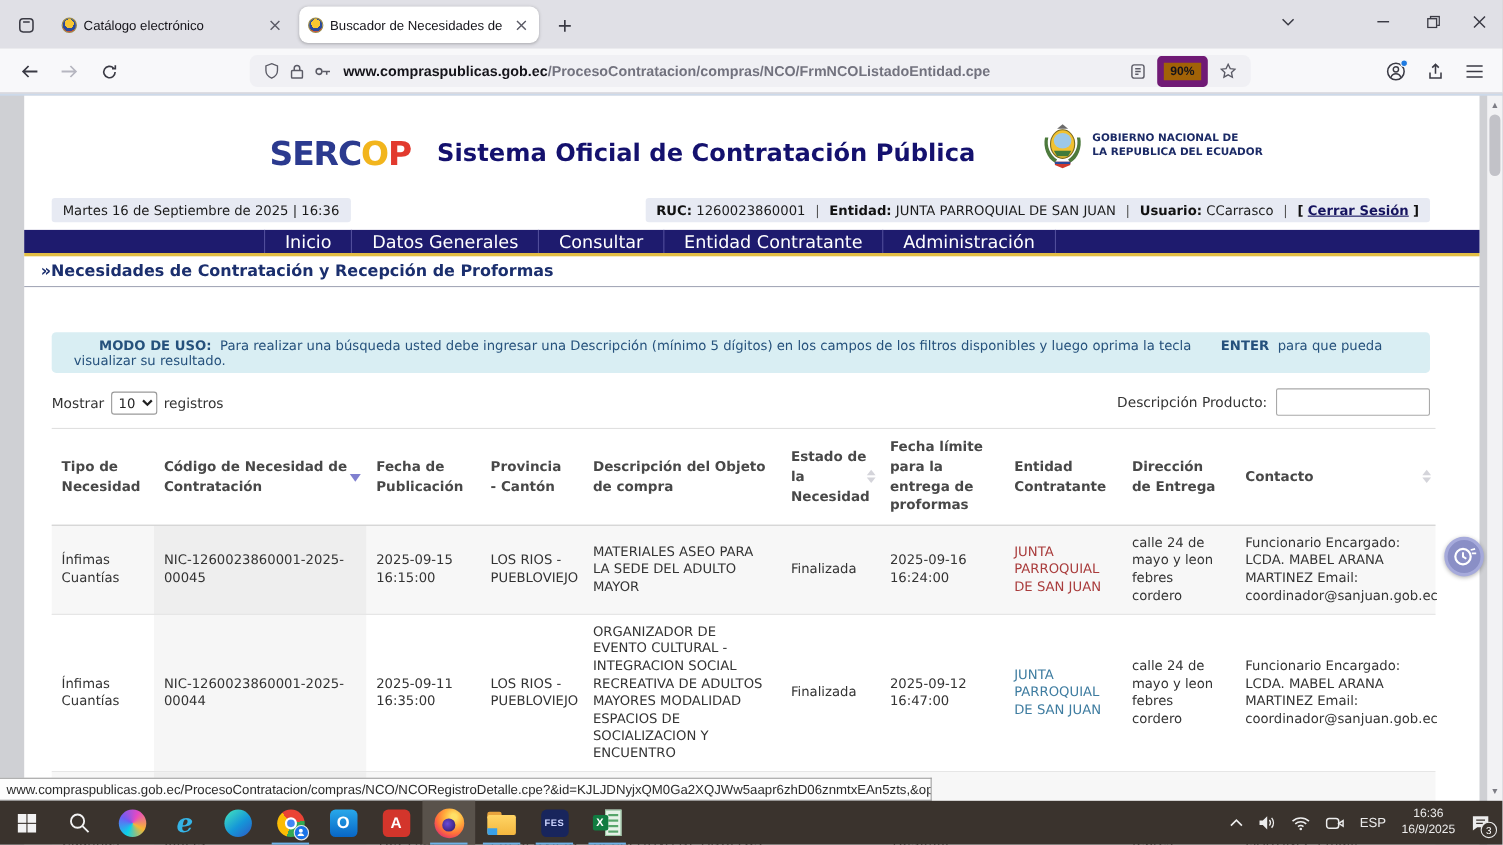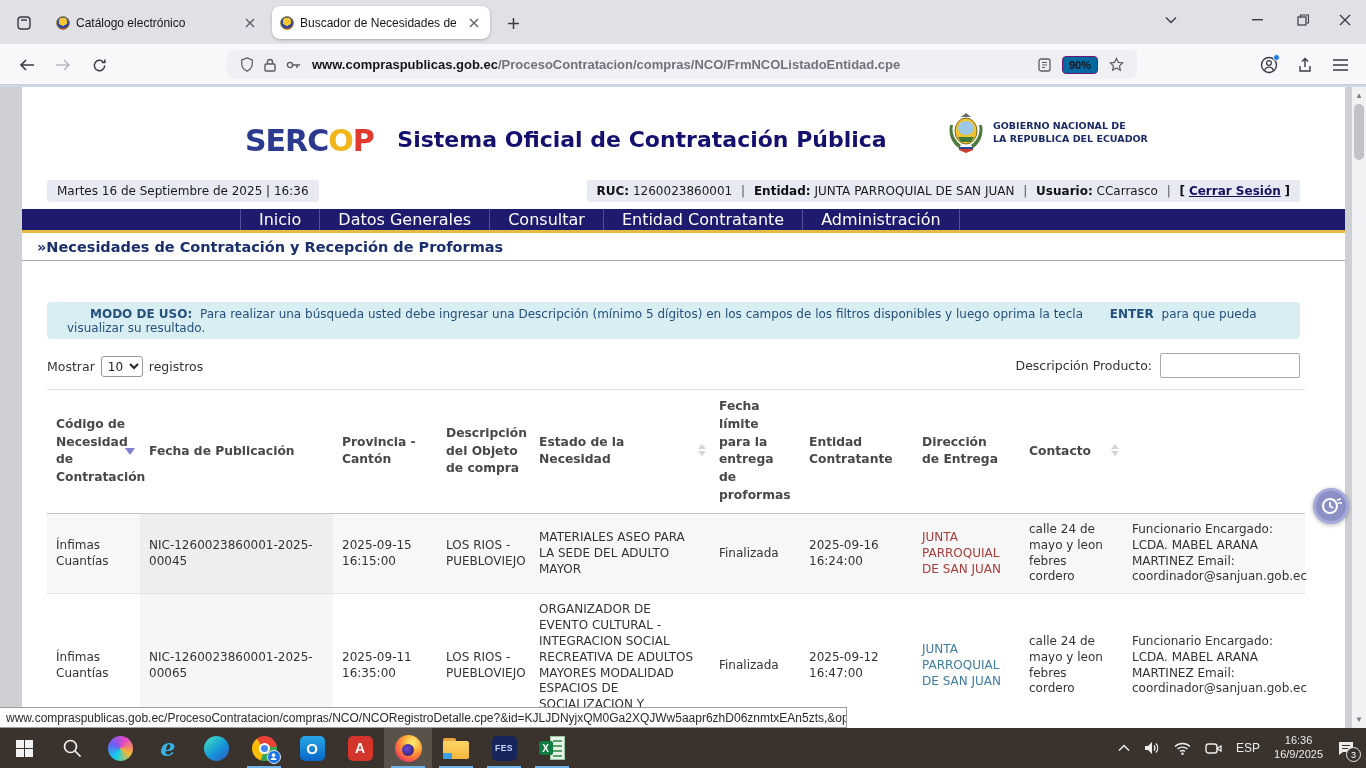--- a/index.html
+++ b/index.html
@@ -28,7 +28,7 @@
   .url-text { flex:1; font-size:13px; white-space:nowrap; overflow:hidden; margin-left:6px; }
   .url-text .domain { color:#15141a; }
   .url-text .path { color:#72727e; }
-  .zoom-pill { background:#0369a1; border:1px solid #701a75; border-radius:4px; font-size:11px; color:#15141a; padding:2px 6px; margin:0 6px; }
+  .zoom-pill { background:#a16207; border:6px solid #701a75; border-radius:4px; font-size:11px; color:#15141a; padding:2px 6px; margin:0 6px; }
   .tb-right { position:absolute; top:8px; width:26px; height:26px; display:flex; align-items:center; justify-content:center; }
   .r-acct { right:84px; } .r-extra { right:48px; } .r-menu { right:13px; }
   .acct-dot { position:absolute; top:2px; right:2px; width:7px; height:7px; border-radius:50%; background:#1f7ae0; border:1px solid #f8f8fa; }

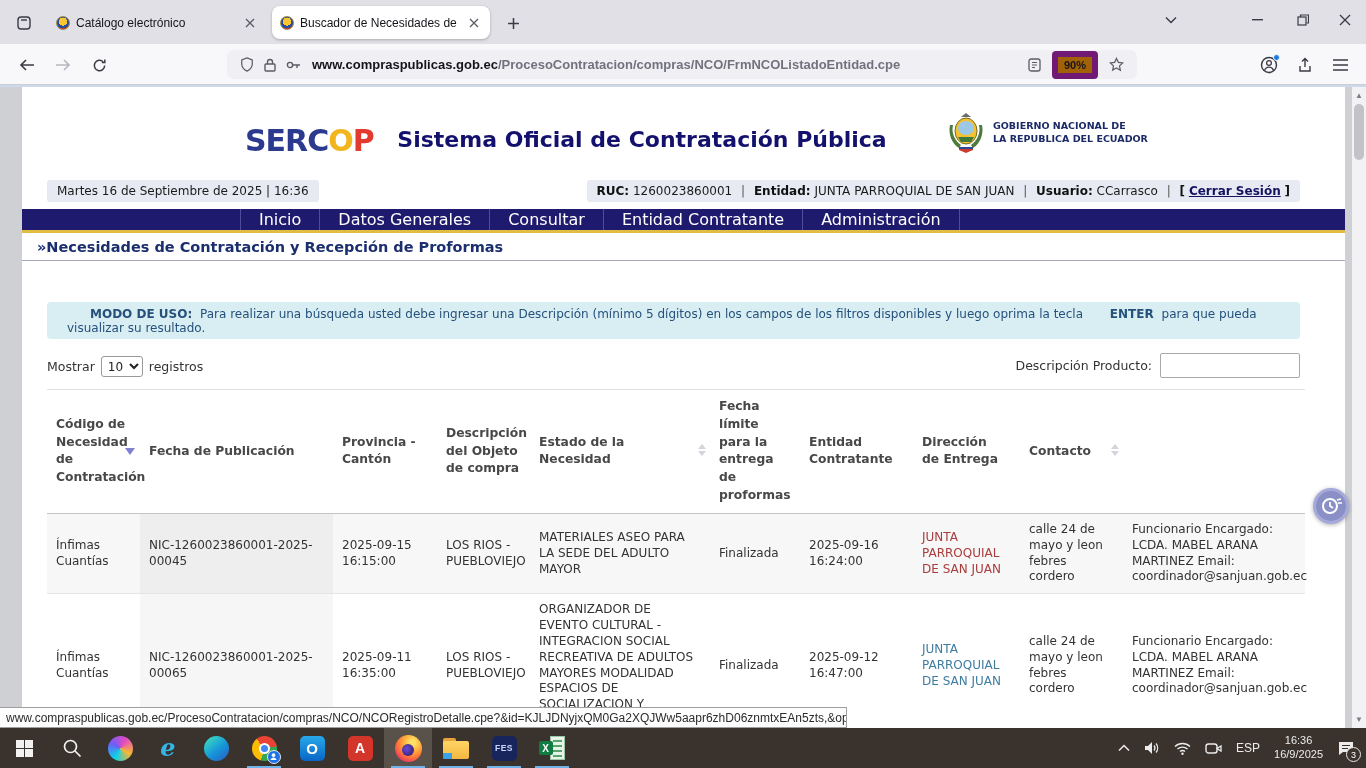--- a/index.html
+++ b/index.html
@@ -332,6 +332,9 @@
       <div class="tbl">
         <div class="tgrid thead">
           <div class="th">
+              <span>Tipo de Necesidad</span>
+            </div>
+          <div class="th">
               <span>Código de Necesidad de Contratación</span>
               <span class="sort-desc"></span>
             </div>

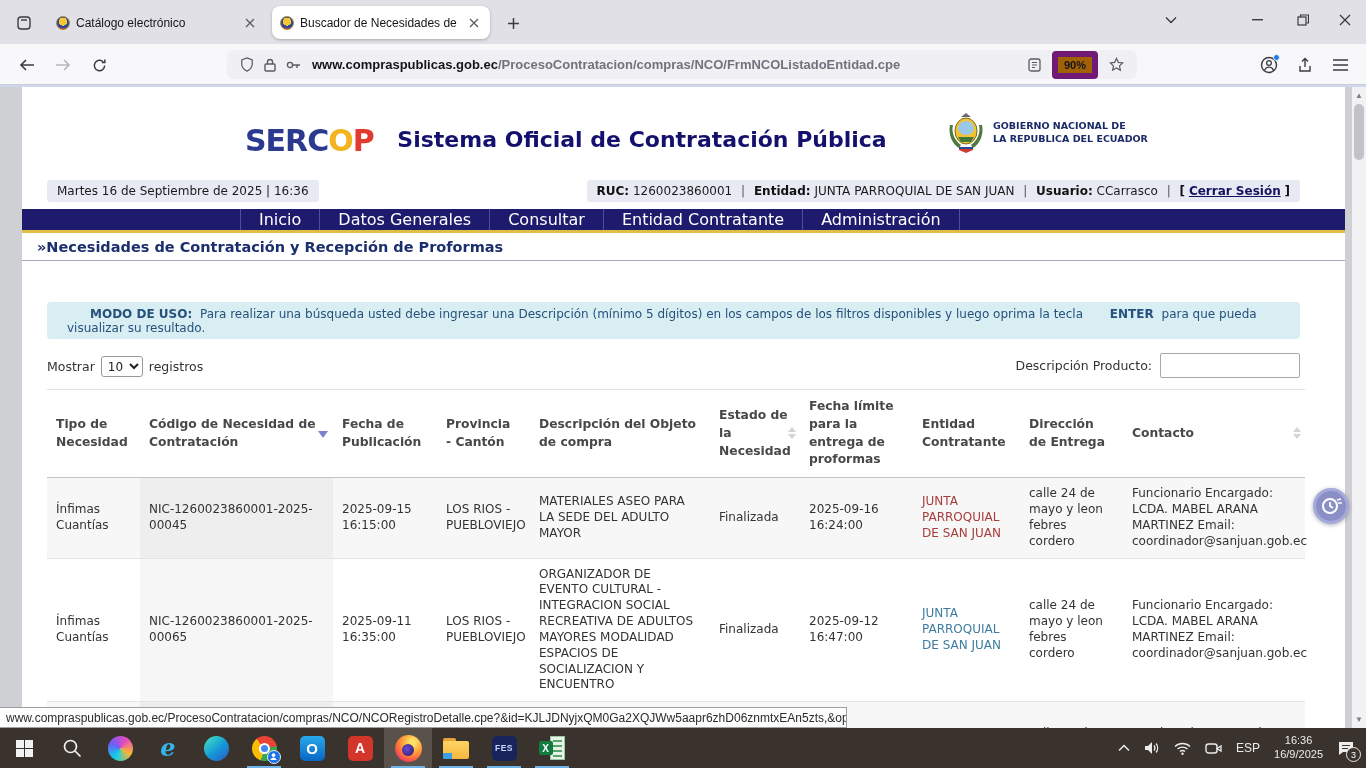--- a/index.html
+++ b/index.html
@@ -389,7 +389,7 @@
 
         <div class="tgrid trow r2">
           <div class="td">Ínfimas Cuantías</div>
-          <div class="td codigo">NIC-1260023860001-2025-00065</div>
+          <div class="td codigo">NIC-1260023860001-2025-00044</div>
           <div class="td">2025-09-11 16:35:00</div>
           <div class="td">LOS RIOS - PUEBLOVIEJO</div>
           <div class="td">ORGANIZADOR DE EVENTO CULTURAL - INTEGRACION SOCIAL RECREATIVA DE ADULTOS MAYORES MODALIDAD ESPACIOS DE SOCIALIZACION Y ENCUENTRO</div>

